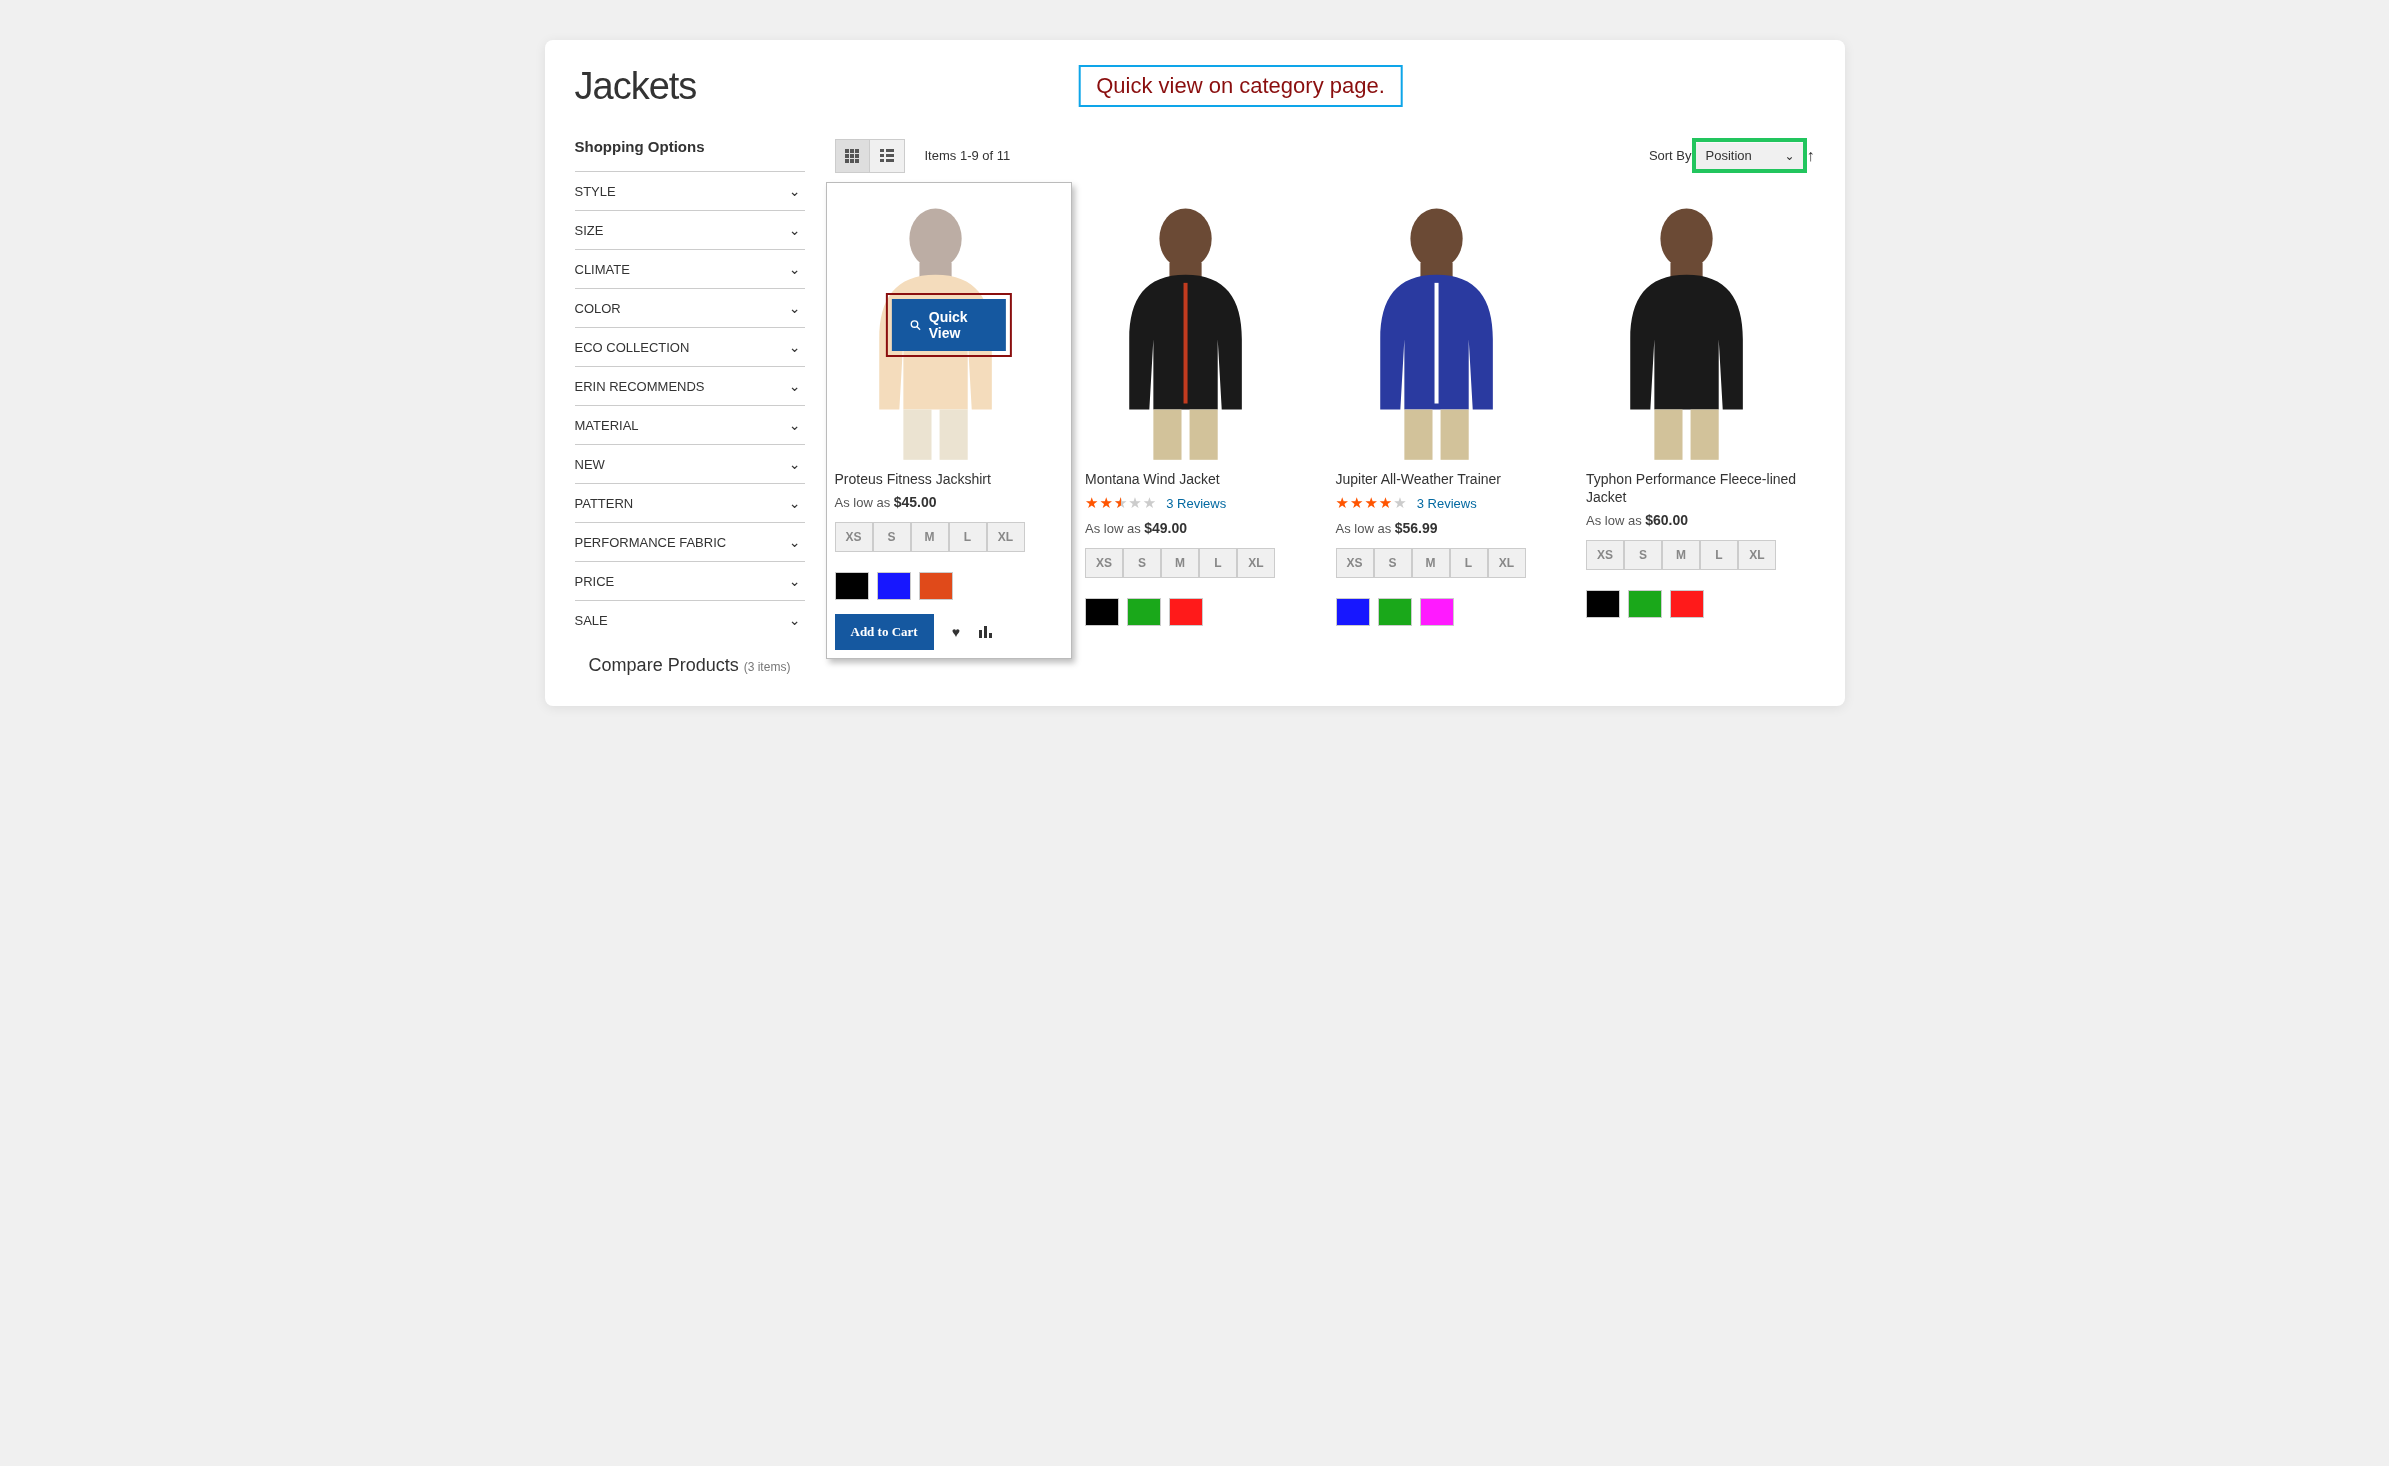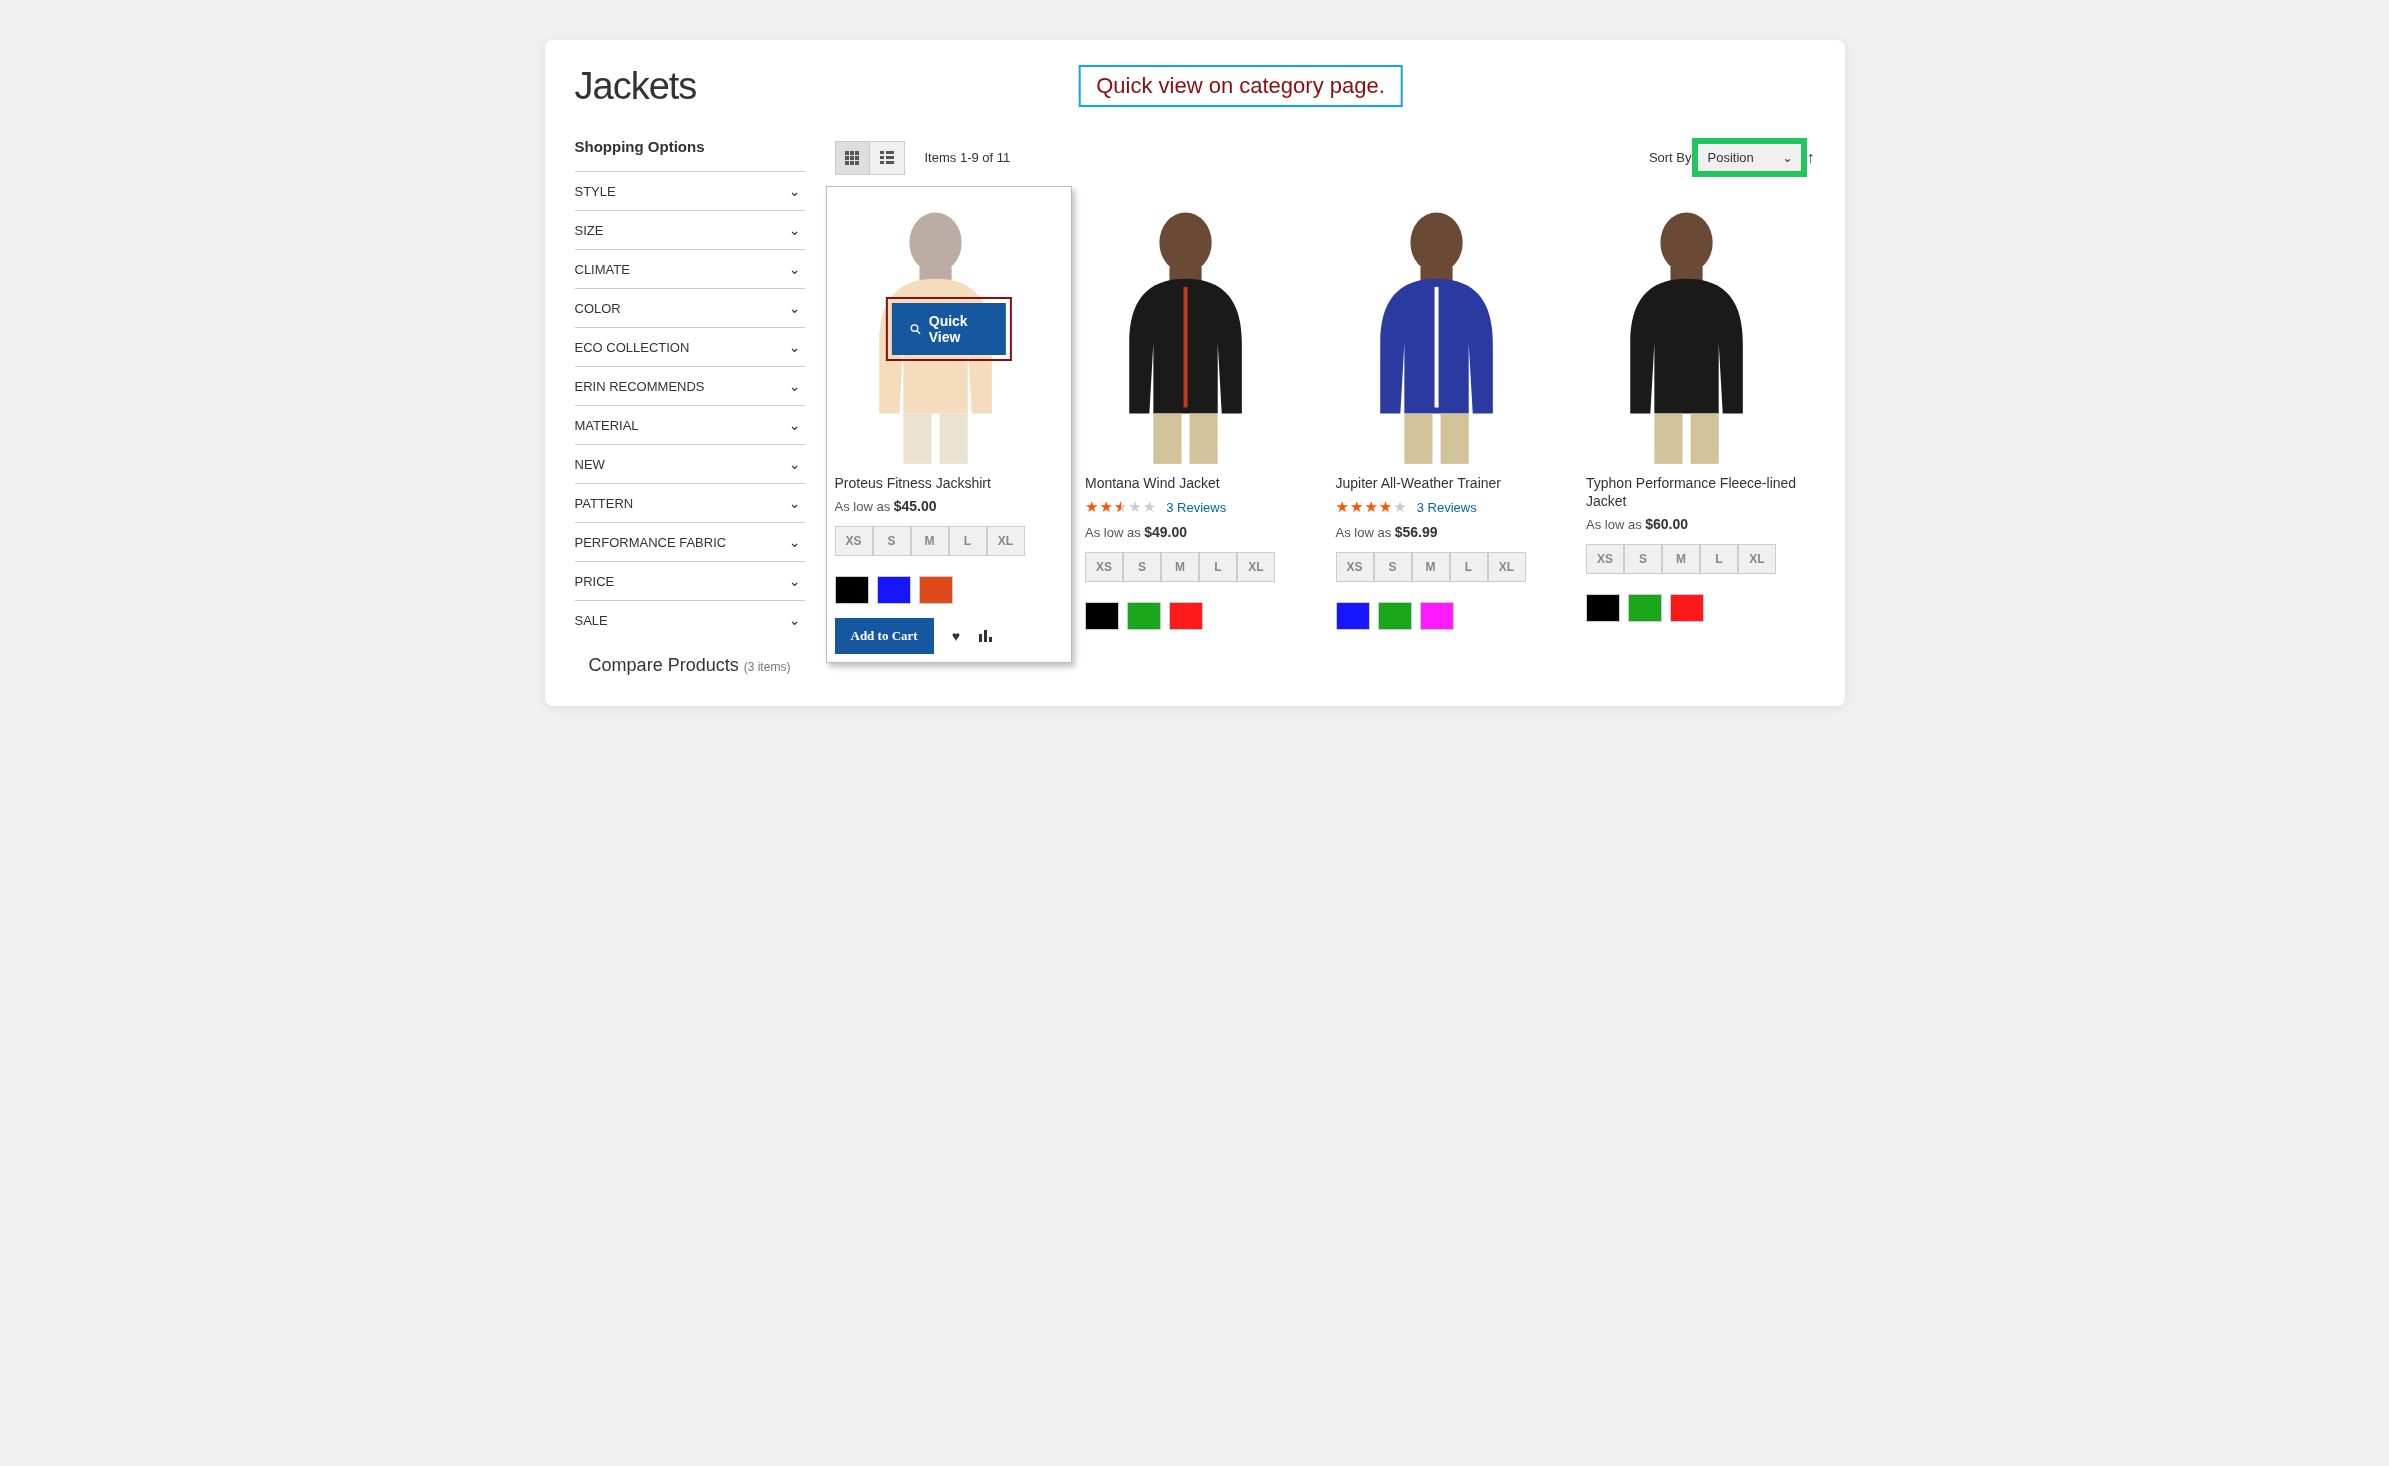--- a/index.html
+++ b/index.html
@@ -109,7 +109,7 @@
   .sort-label { font-size: 13px; }
   .sort-select {
     position: relative;
-    border: 6px solid #22c55e;
+    border: 4px solid #22c55e;
     background: #f0f0f0;
     padding: 6px 30px 6px 10px;
     font-size: 13px;

